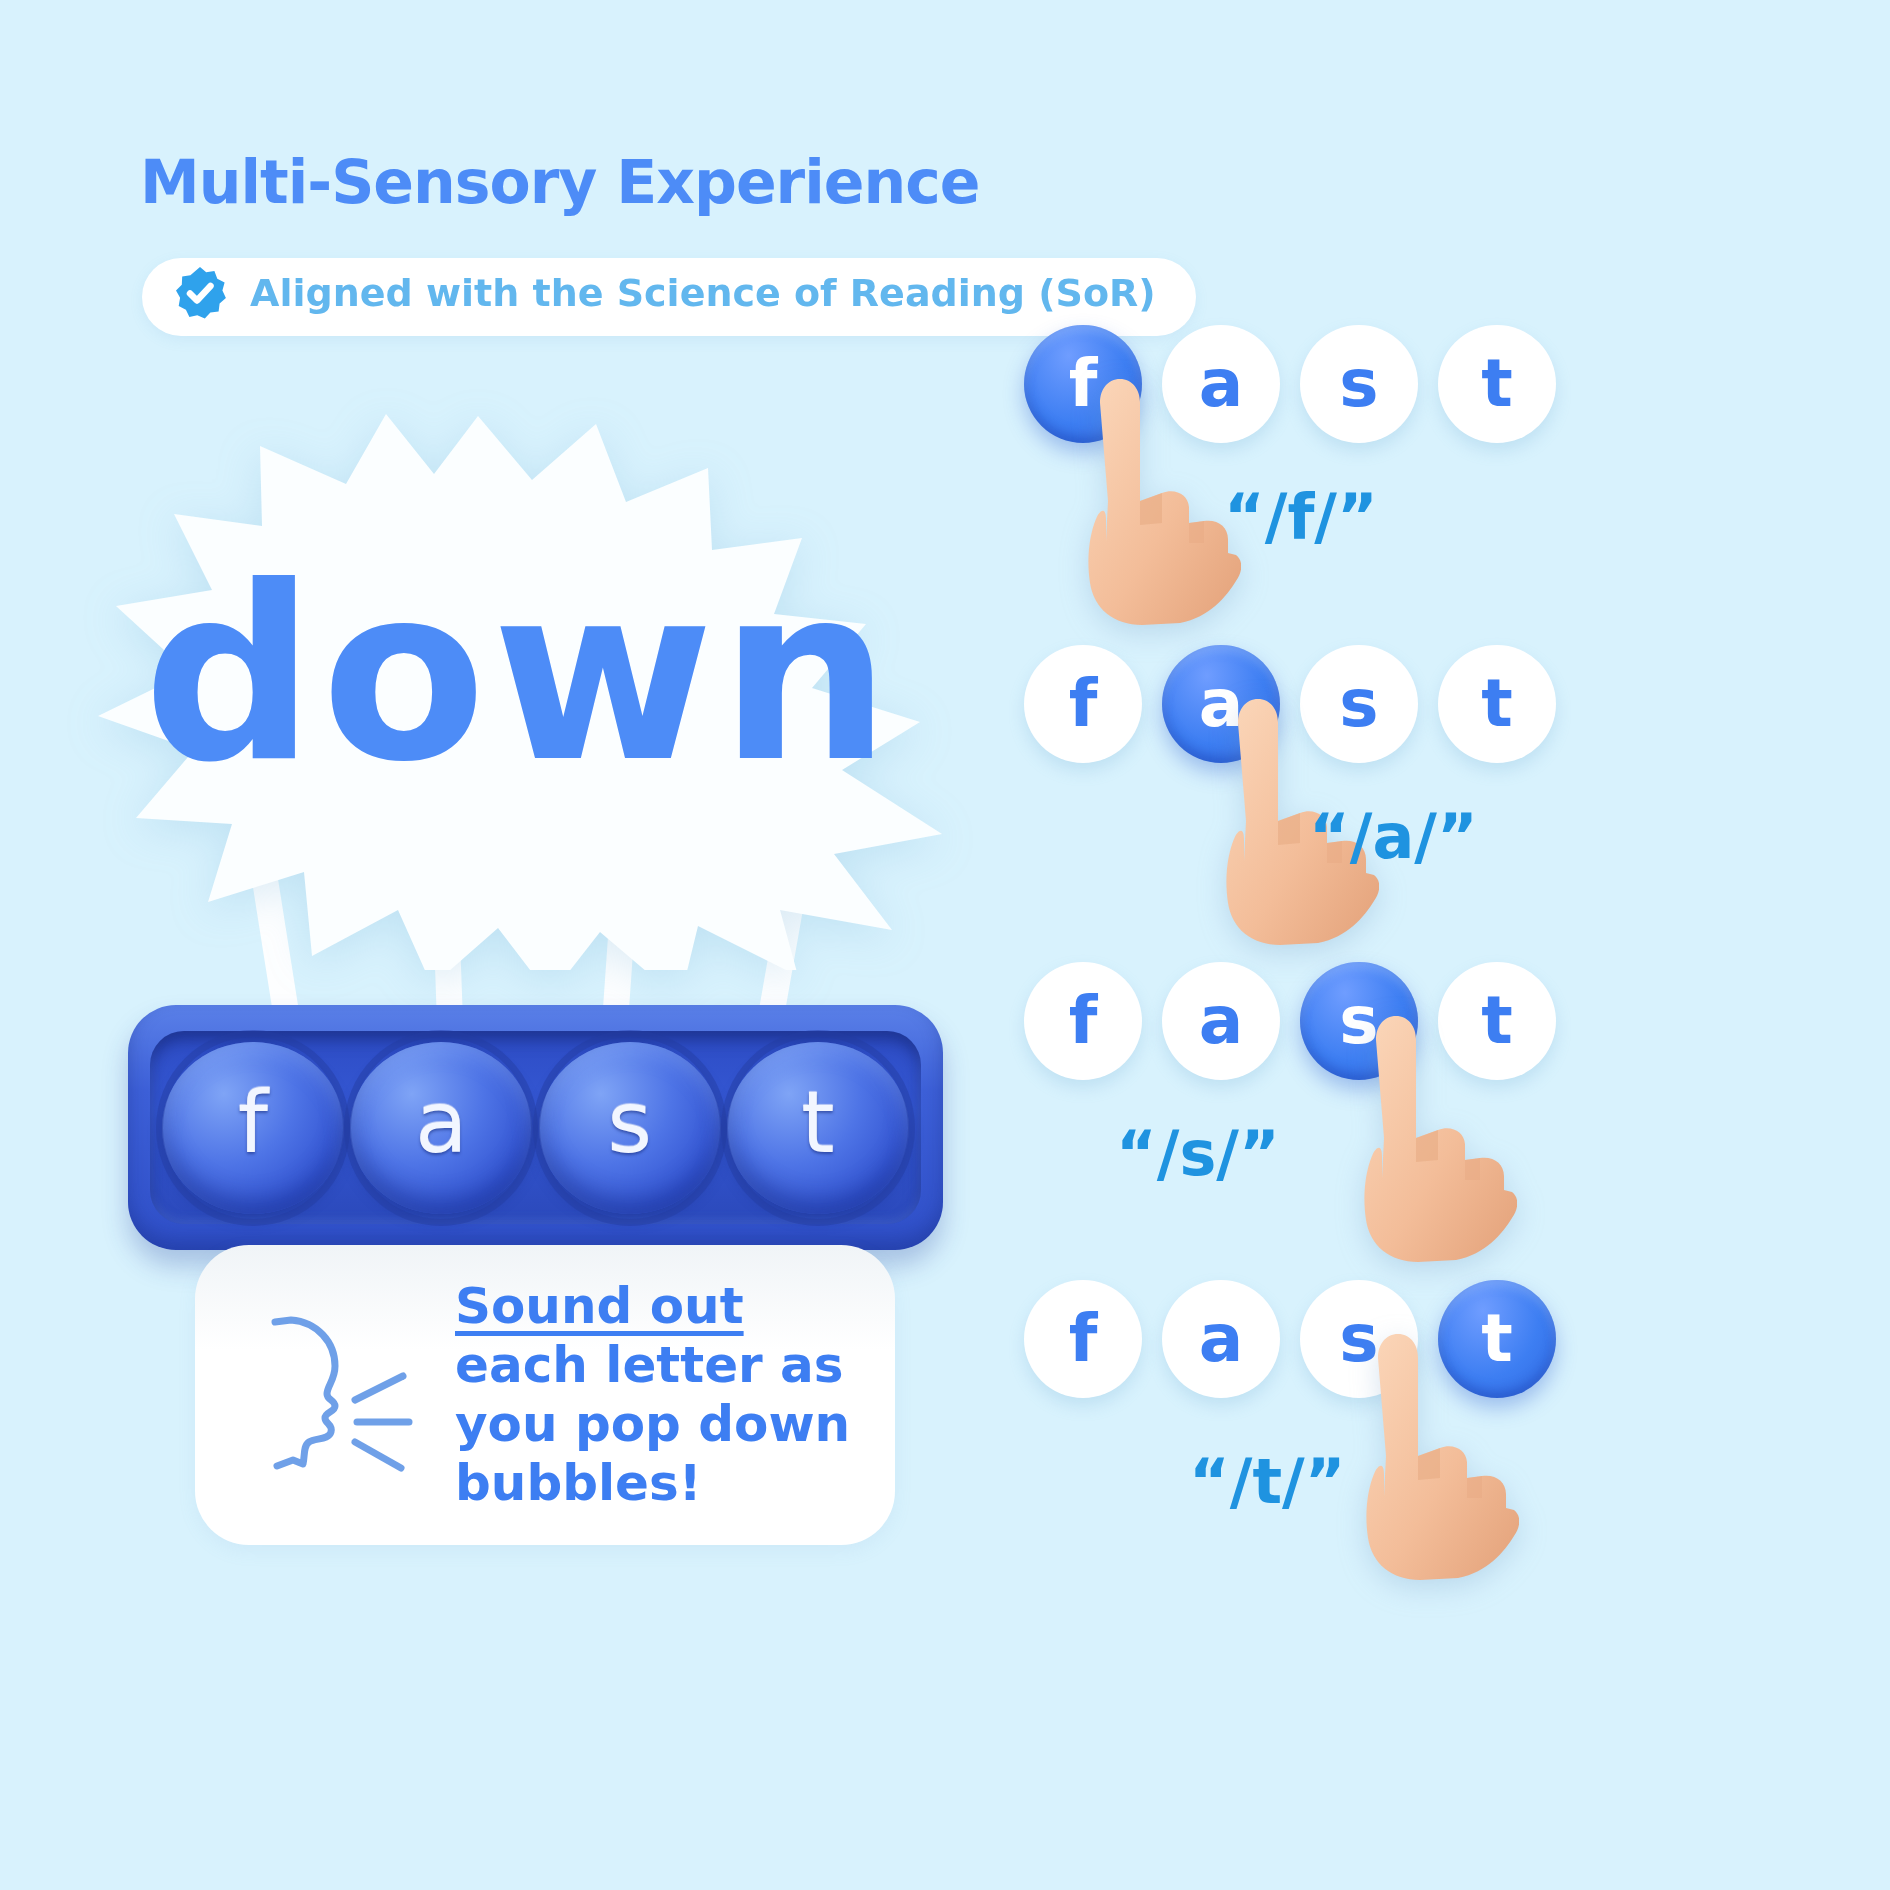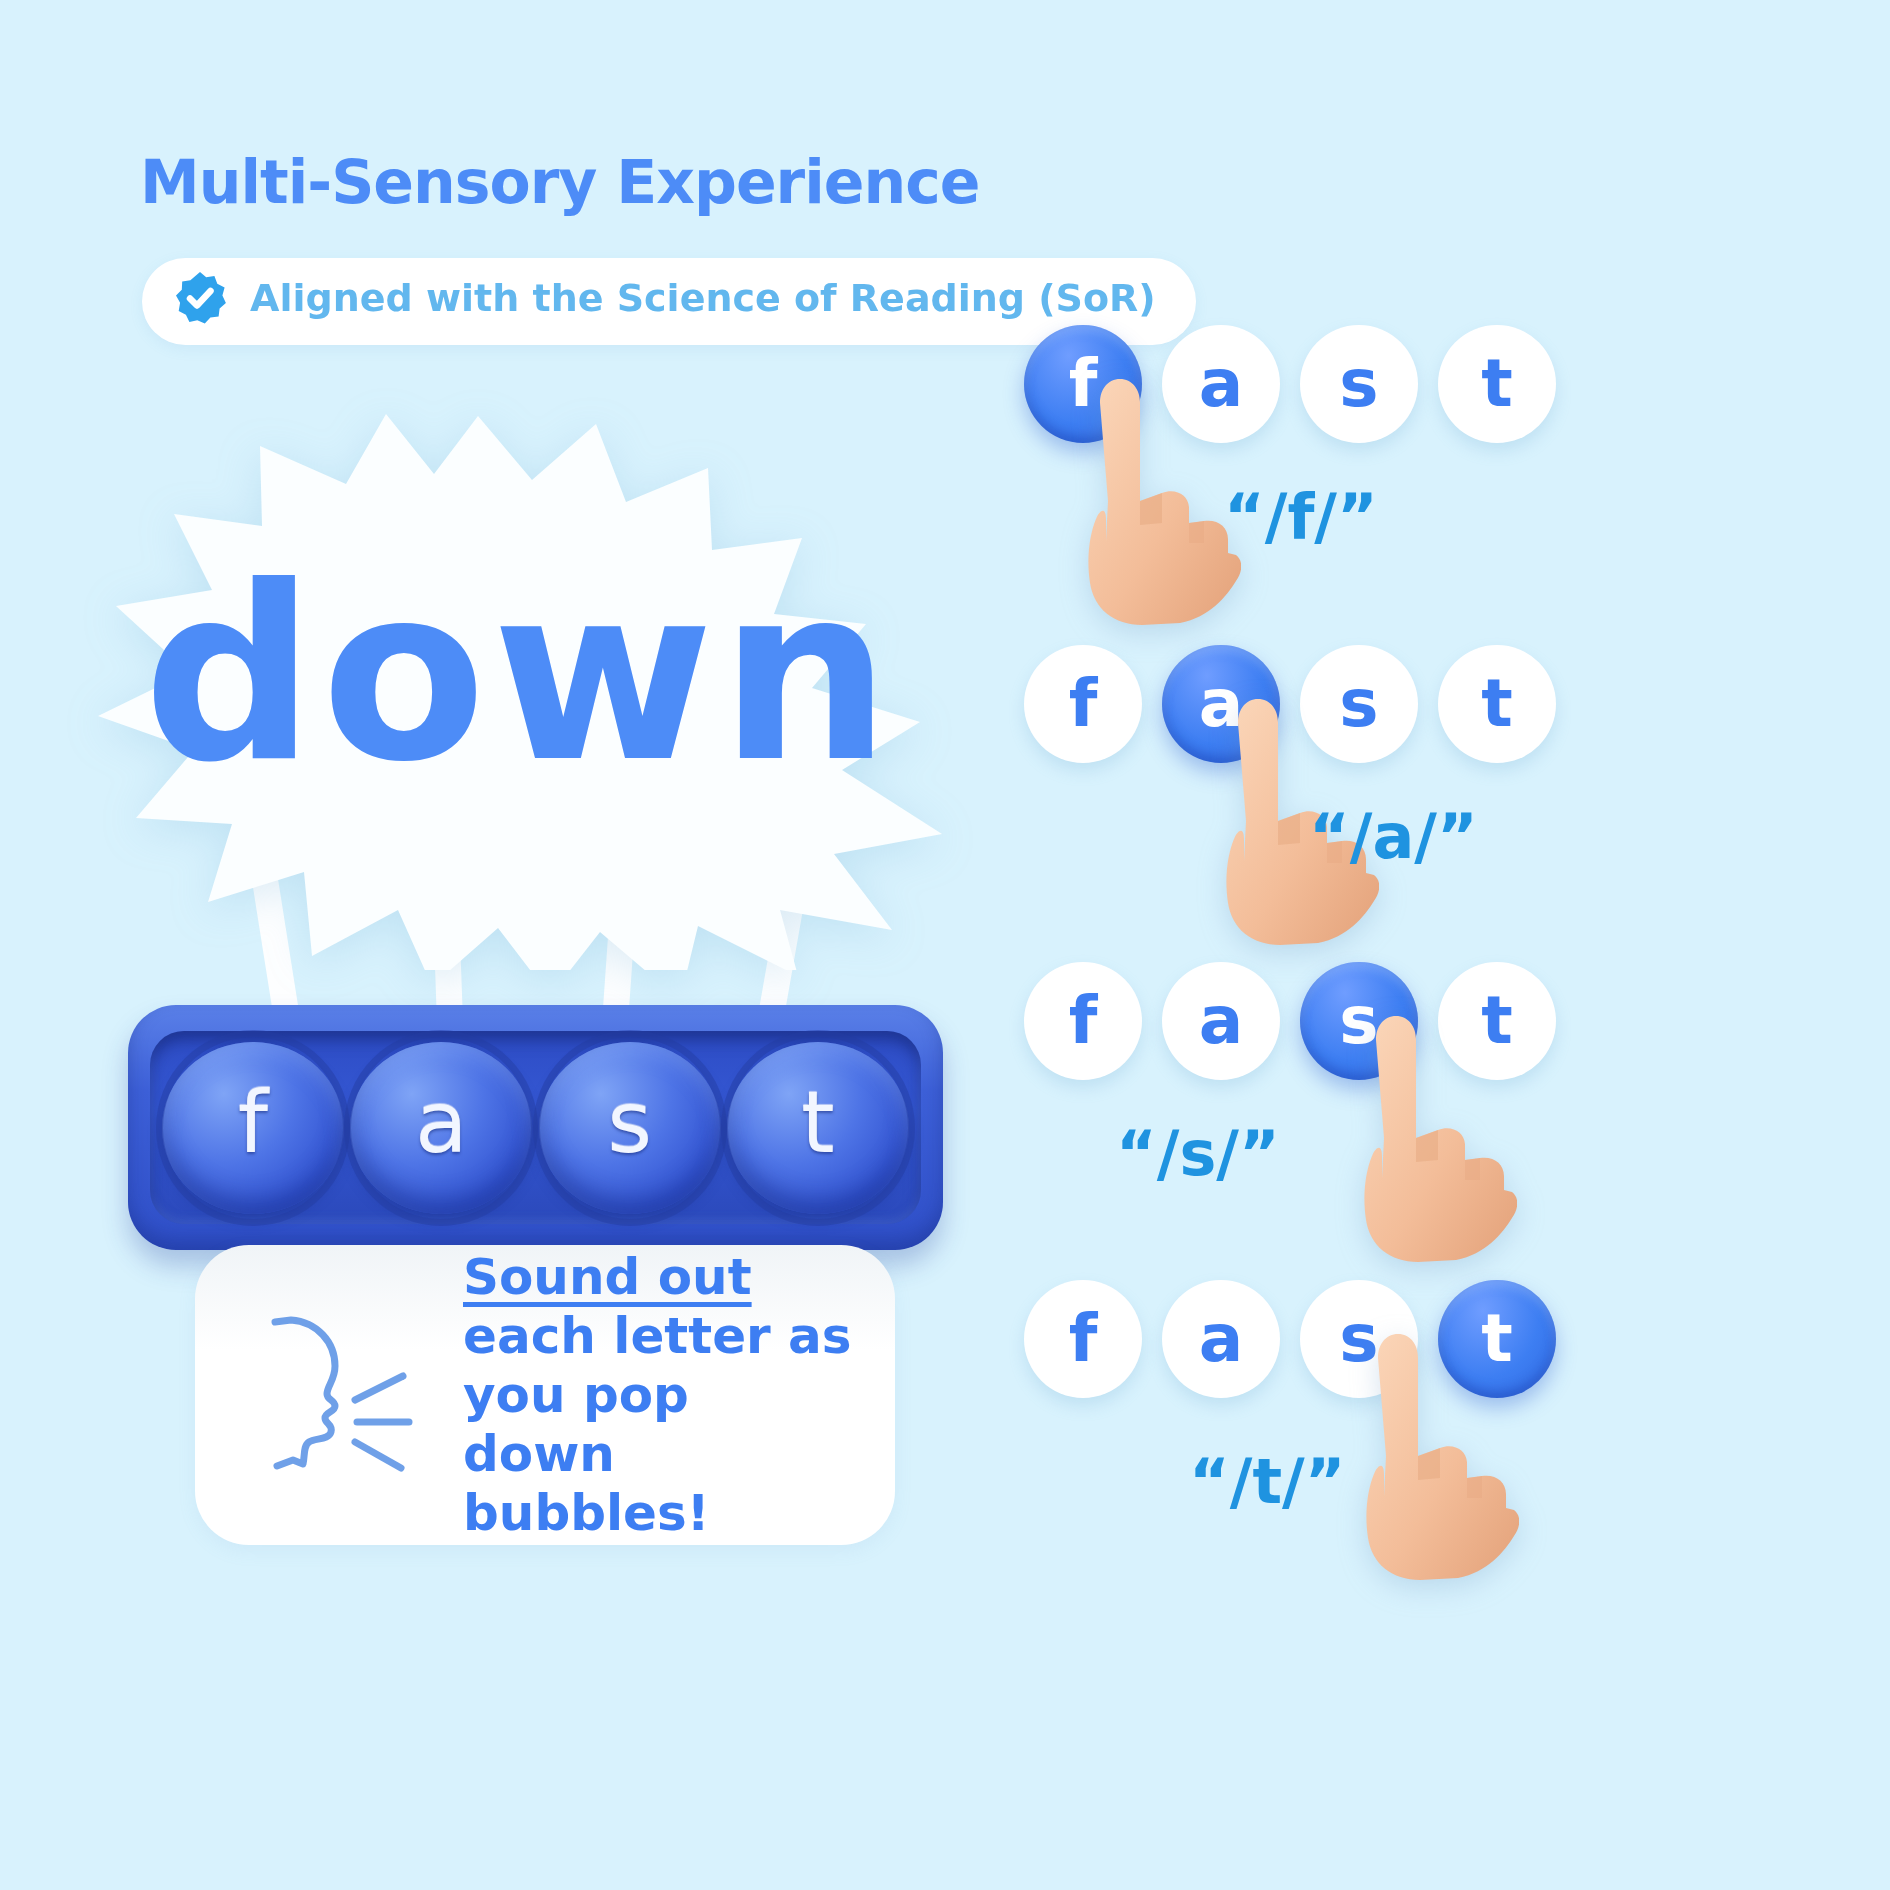--- a/index.html
+++ b/index.html
@@ -25,7 +25,7 @@
   
   #sor-badge {
     position:absolute; left:142px; top:258px;
-    height:87px;
+    height:78px;
     background:#ffffff;
     border-radius:47px;
     display:flex; align-items:center;

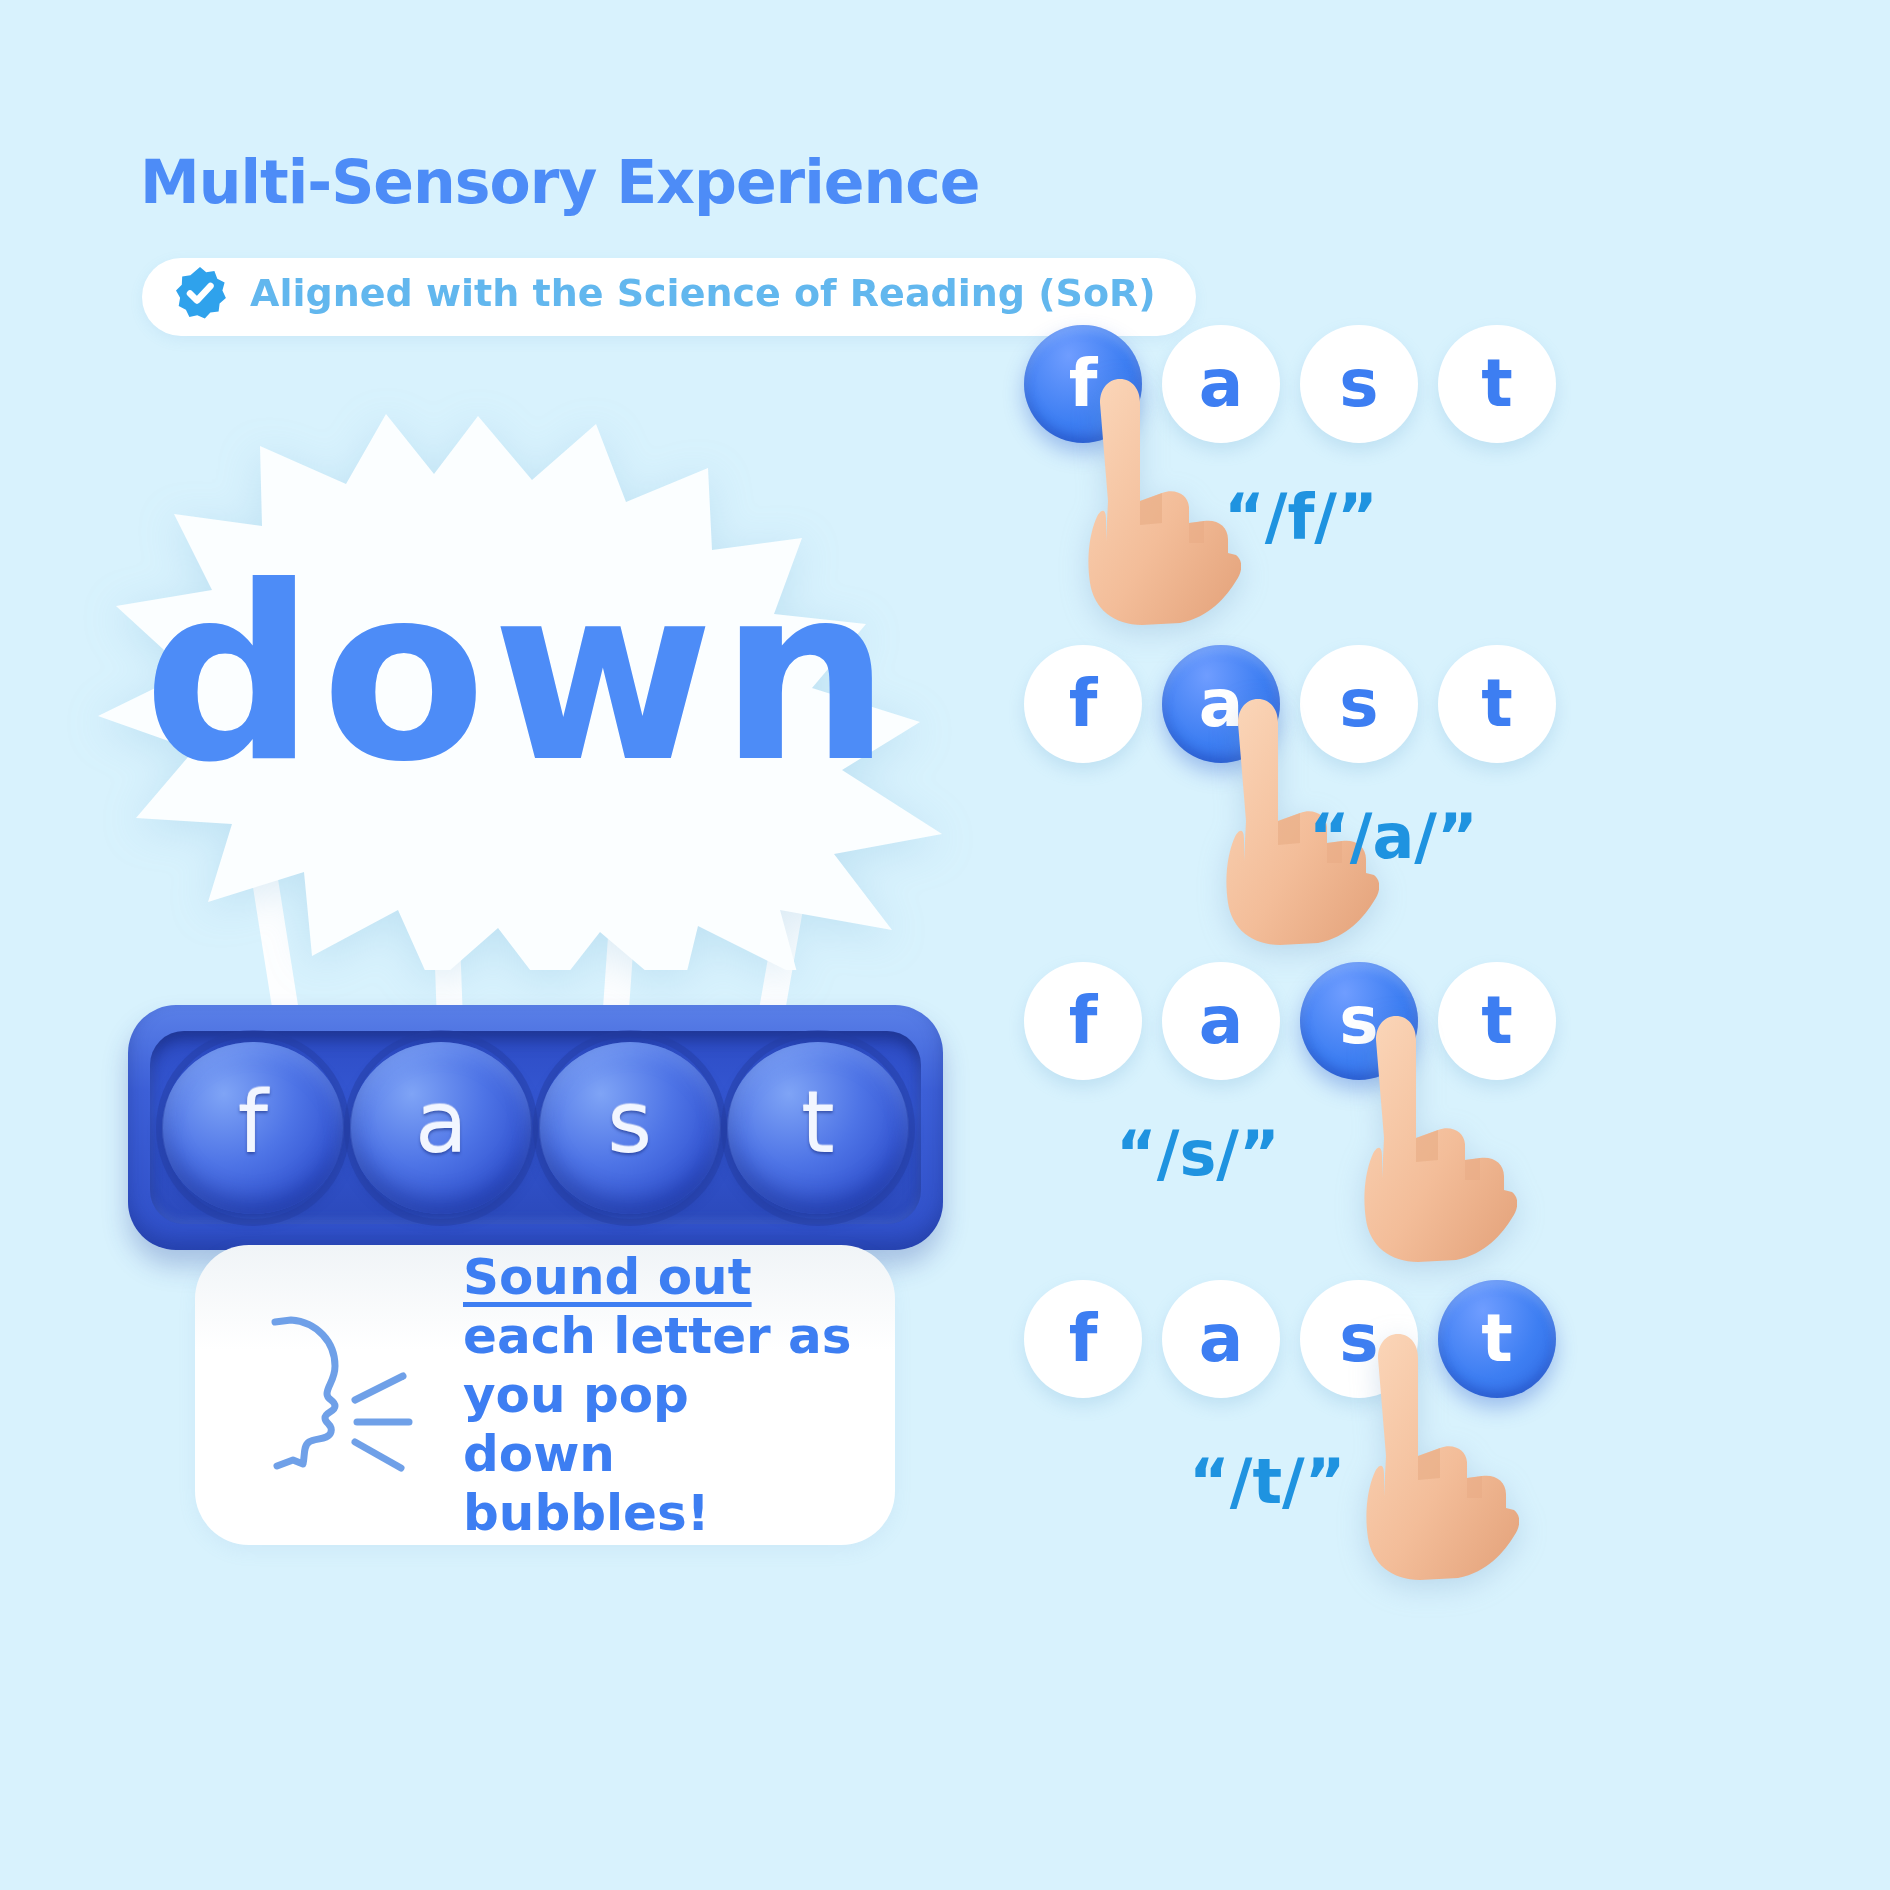--- a/index.html
+++ b/index.html
@@ -125,7 +125,7 @@
   #speak-icon { flex:0 0 auto; width:190px; height:190px; }
   #speak-icon svg{ width:190px; height:190px; display:block; }
   #instruction-text {
-    margin-left:22px;
+    margin-left:14px;
     font-family:"DejaVu Sans", sans-serif;
     font-weight:bold;
     font-size:50px;

